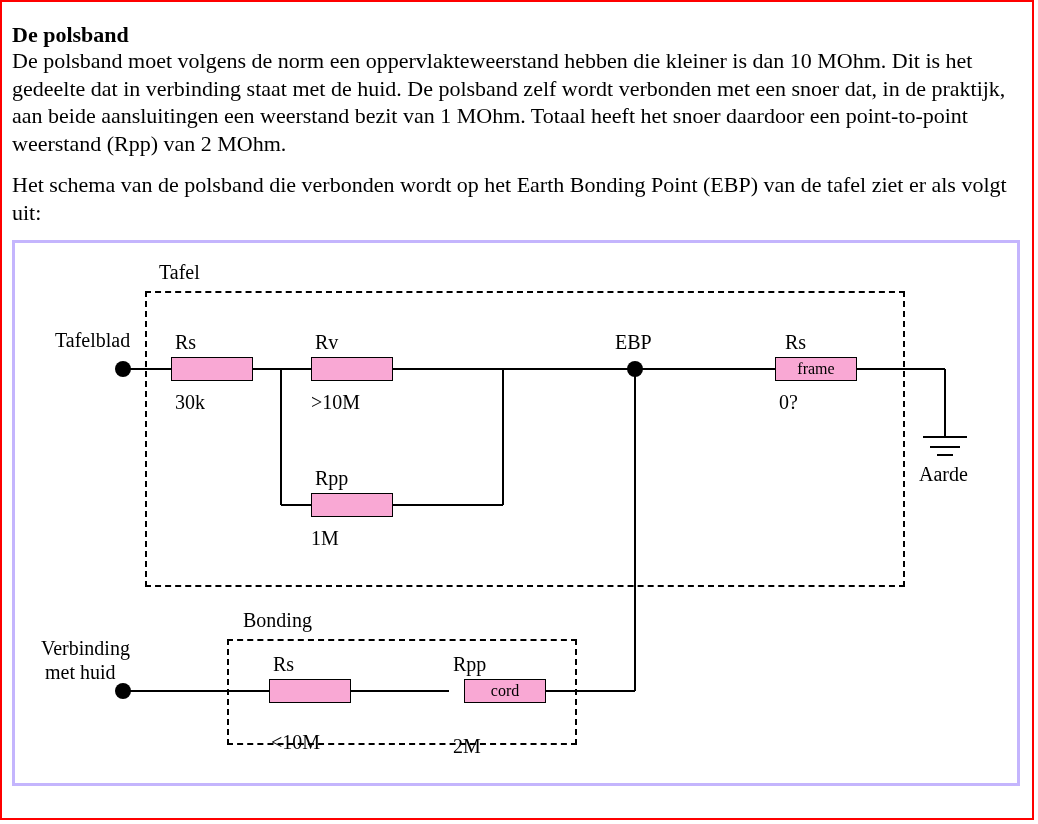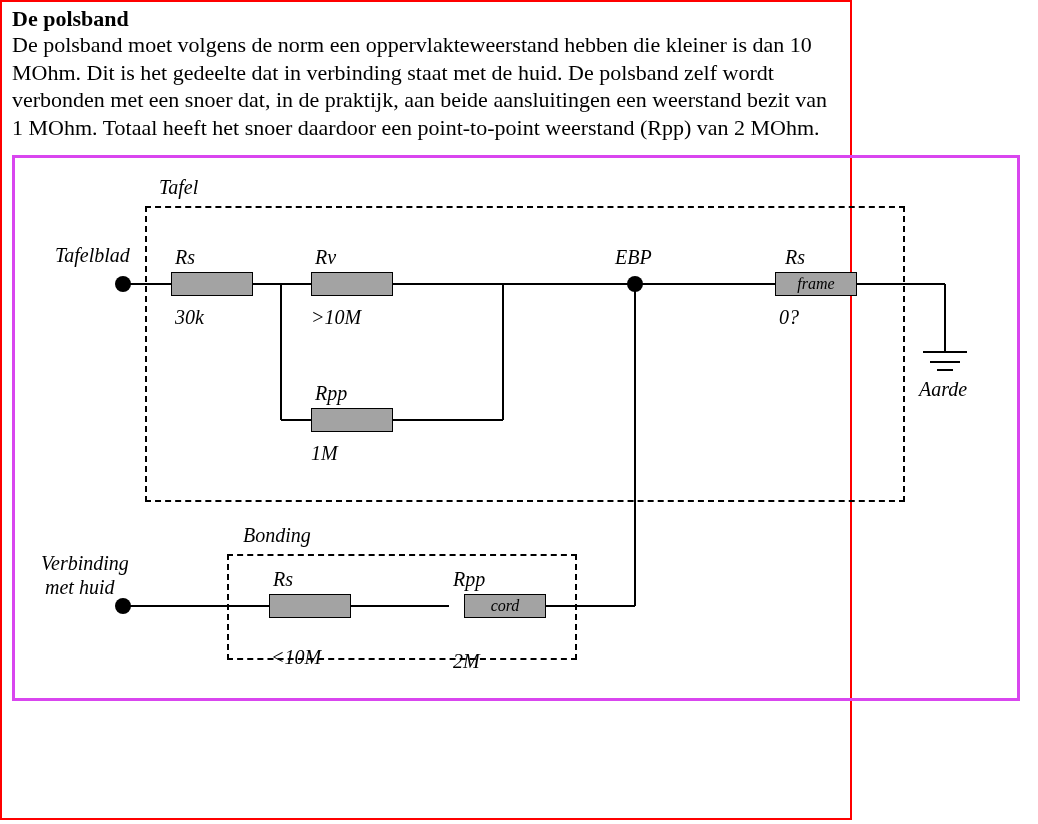--- a/index.html
+++ b/index.html
@@ -14,9 +14,9 @@
   }
   .page {
     border: 2px solid #ff0000;
-    width: 852px;
+    width: 1034px;
     height: 820px;
-    padding: 4px 10px 0 10px;
+    padding: 20px 10px 0 10px;
     box-sizing: border-box;
     position: relative;
   }

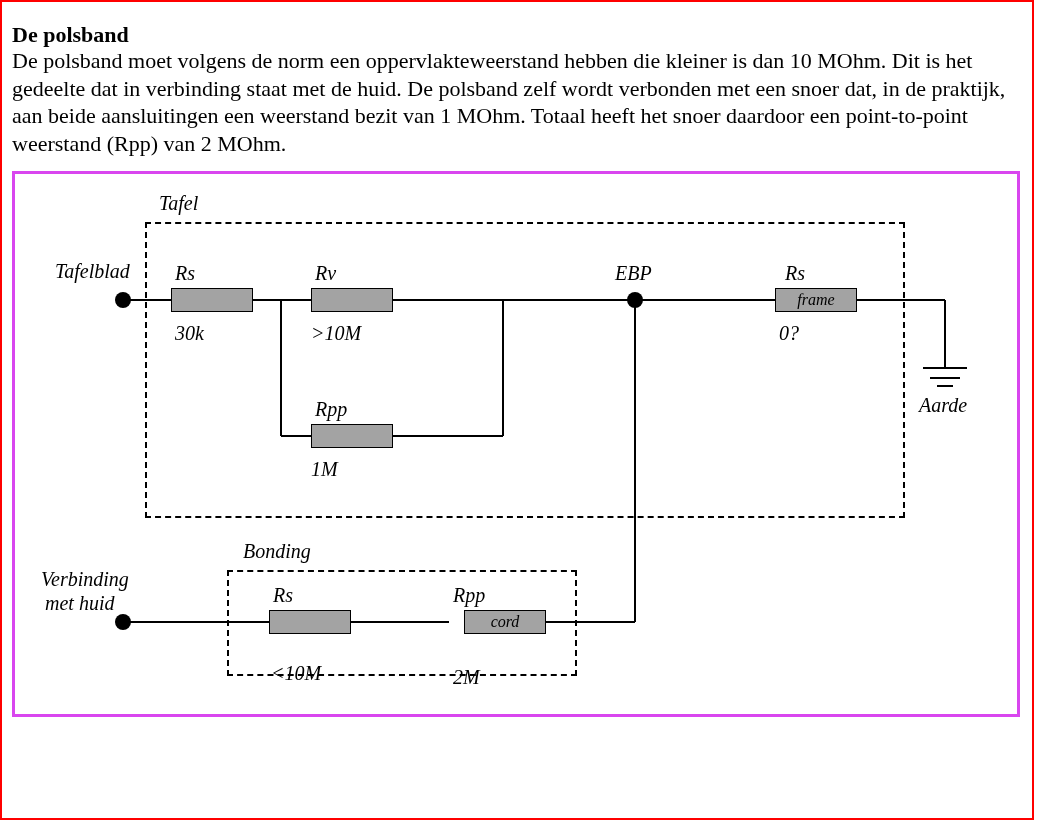--- a/index.html
+++ b/index.html
@@ -63,6 +63,7 @@
 
   <p class="para">De polsband moet volgens de norm een oppervlakteweerstand hebben die kleiner is dan 10 MOhm. Dit is het gedeelte dat in verbinding staat met de huid. De polsband zelf wordt verbonden met een snoer dat, in de praktijk, aan beide aansluitingen een weerstand bezit van 1 MOhm. Totaal heeft het snoer daardoor een point-to-point weerstand (Rpp) van 2 MOhm.</p>
 
+  <p class="para">Het schema van de polsband die verbonden wordt op het Earth Bonding Point (EBP) van de tafel ziet er als volgt uit:</p>
 
   <div class="diagram-frame">
 

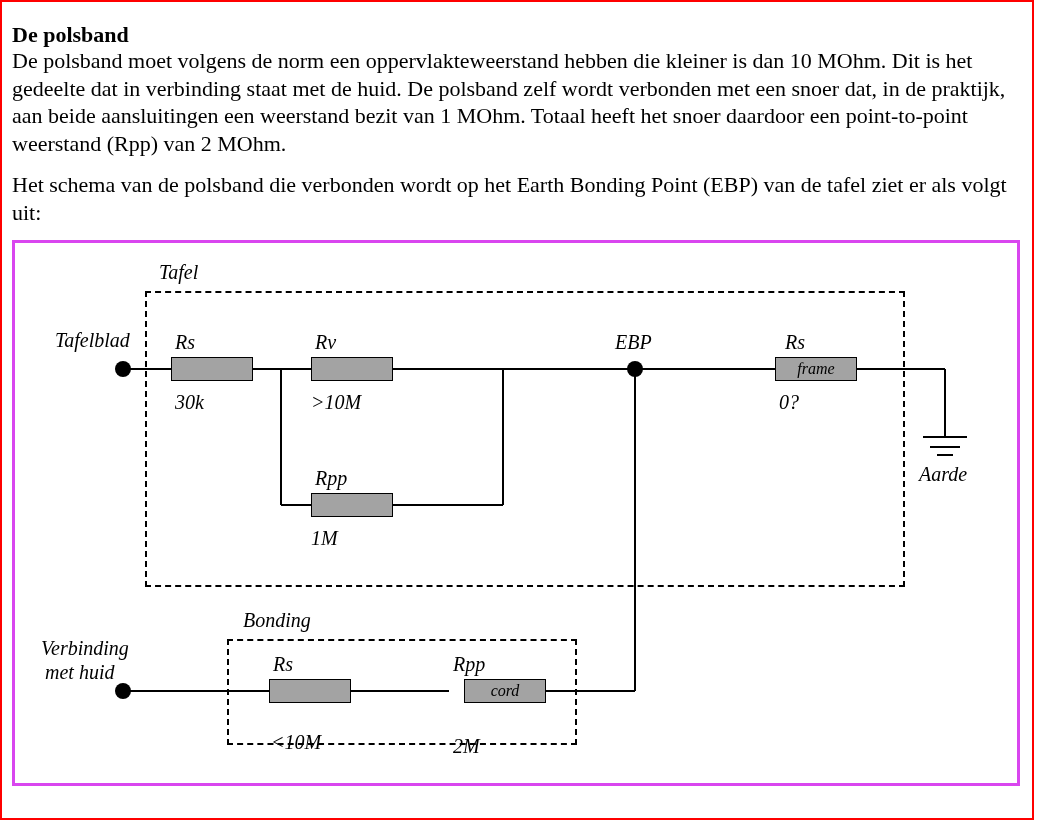--- a/index.html
+++ b/index.html
@@ -23,13 +23,12 @@
   .title { font-weight: bold; line-height: 1.15; }
   .para { line-height: 1.25; margin: 0 0 14px 0; }
   .diagram-frame {
-    border: 3px solid #d946ef;
+    border: 3px solid #c4b5fd;
     width: 1002px;
     height: 540px;
     position: relative;
     margin-top: 6px;
     overflow: hidden;
-    font-style: italic;
   }
   .abs { position: absolute; }
   .lbl { font-size: 20px; }

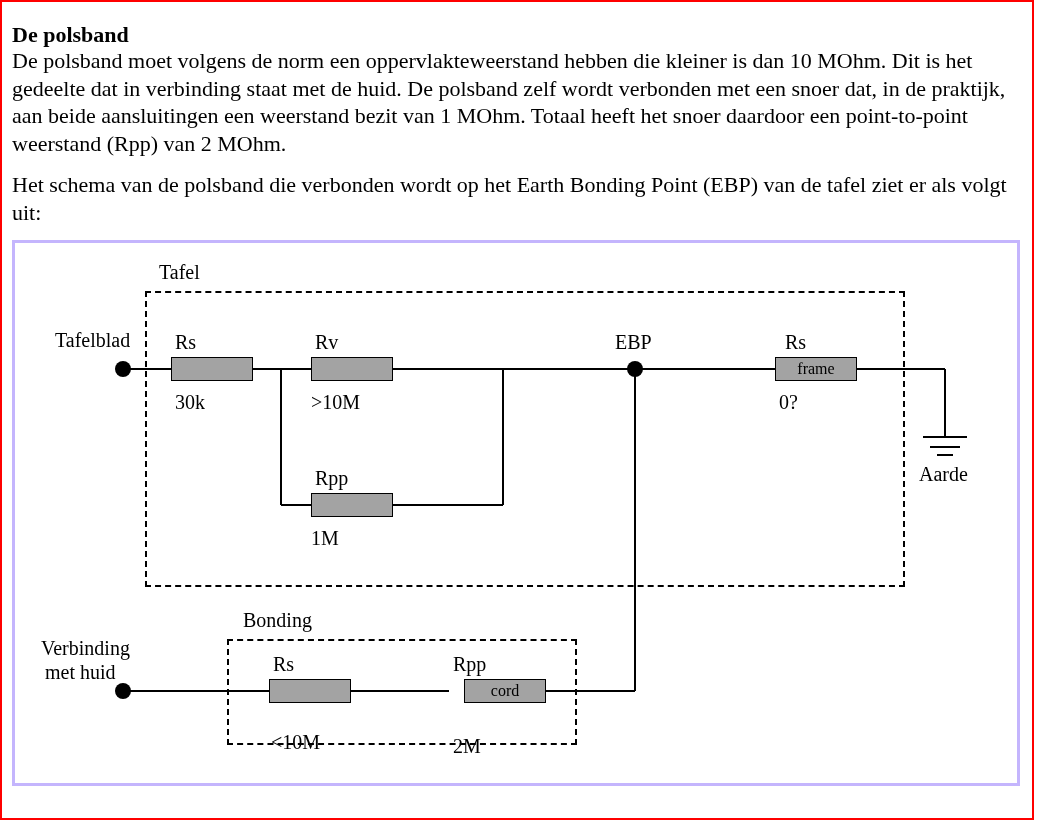--- a/index.html
+++ b/index.html
@@ -36,7 +36,7 @@
     width: 82px;
     height: 24px;
     border: 1.5px solid #000;
-    background: #a3a3a3;
+    background: #f9a8d4;
     position: absolute;
     text-align: center;
     font-size: 16px;

